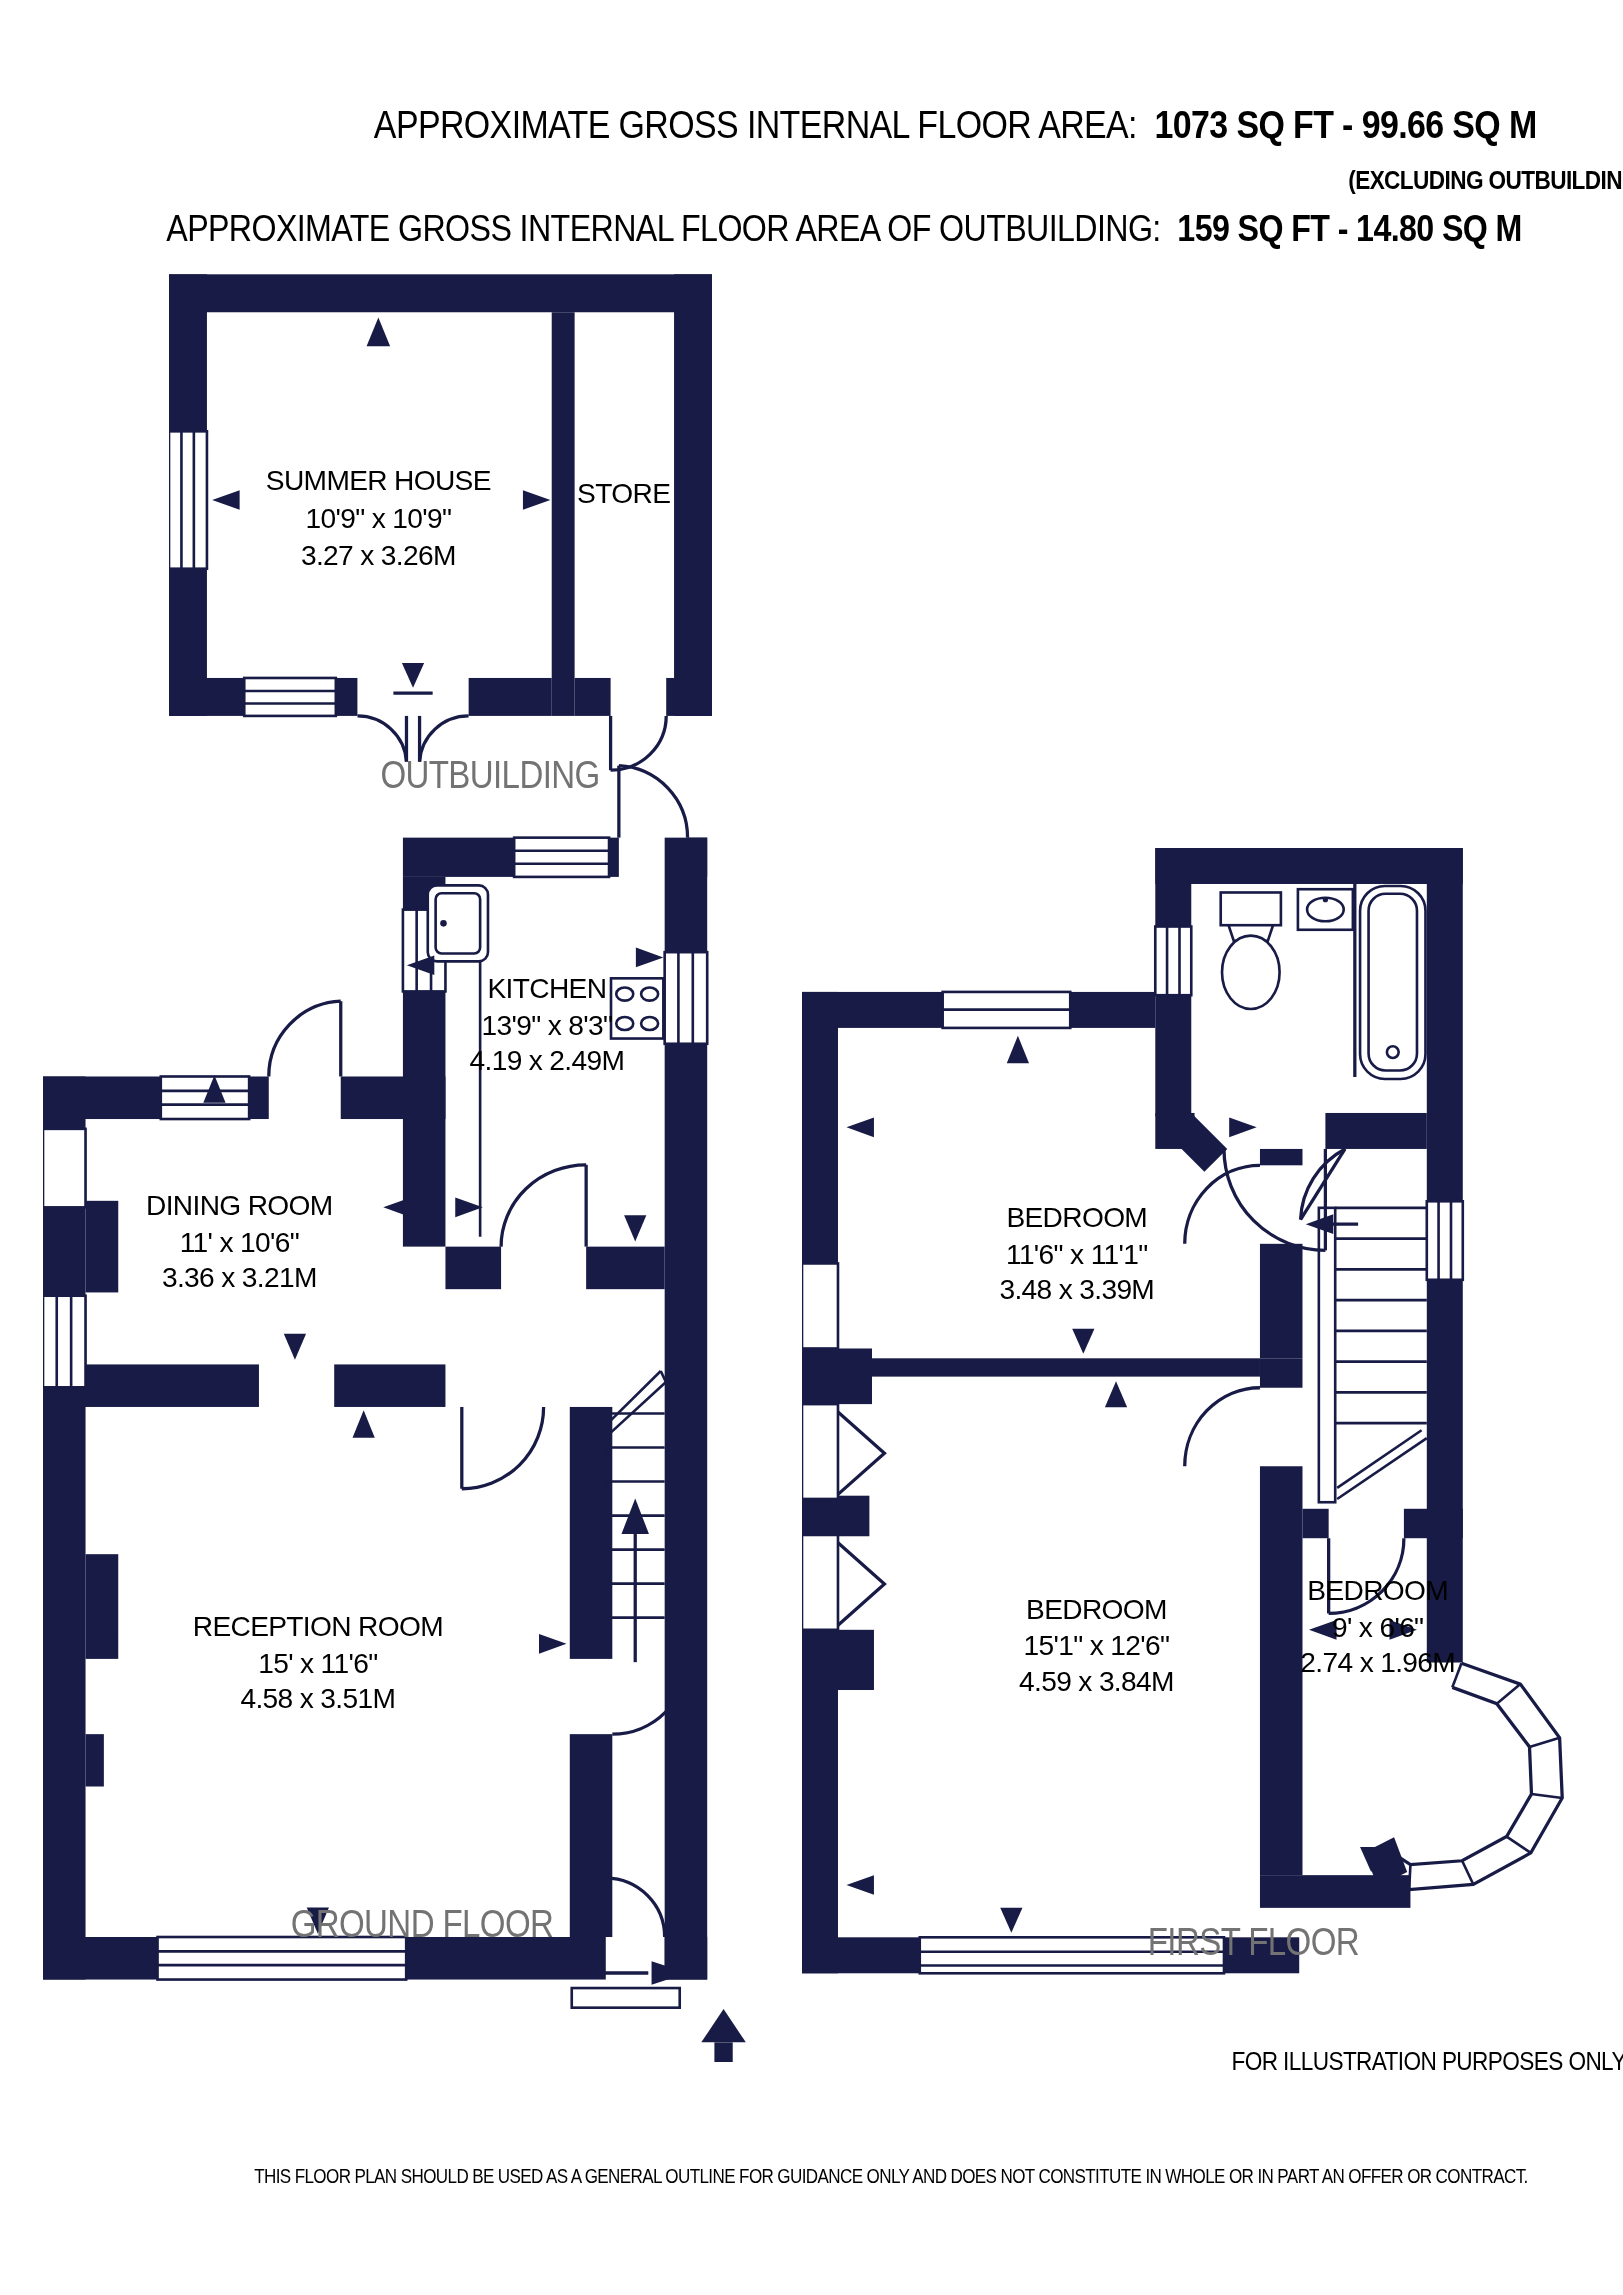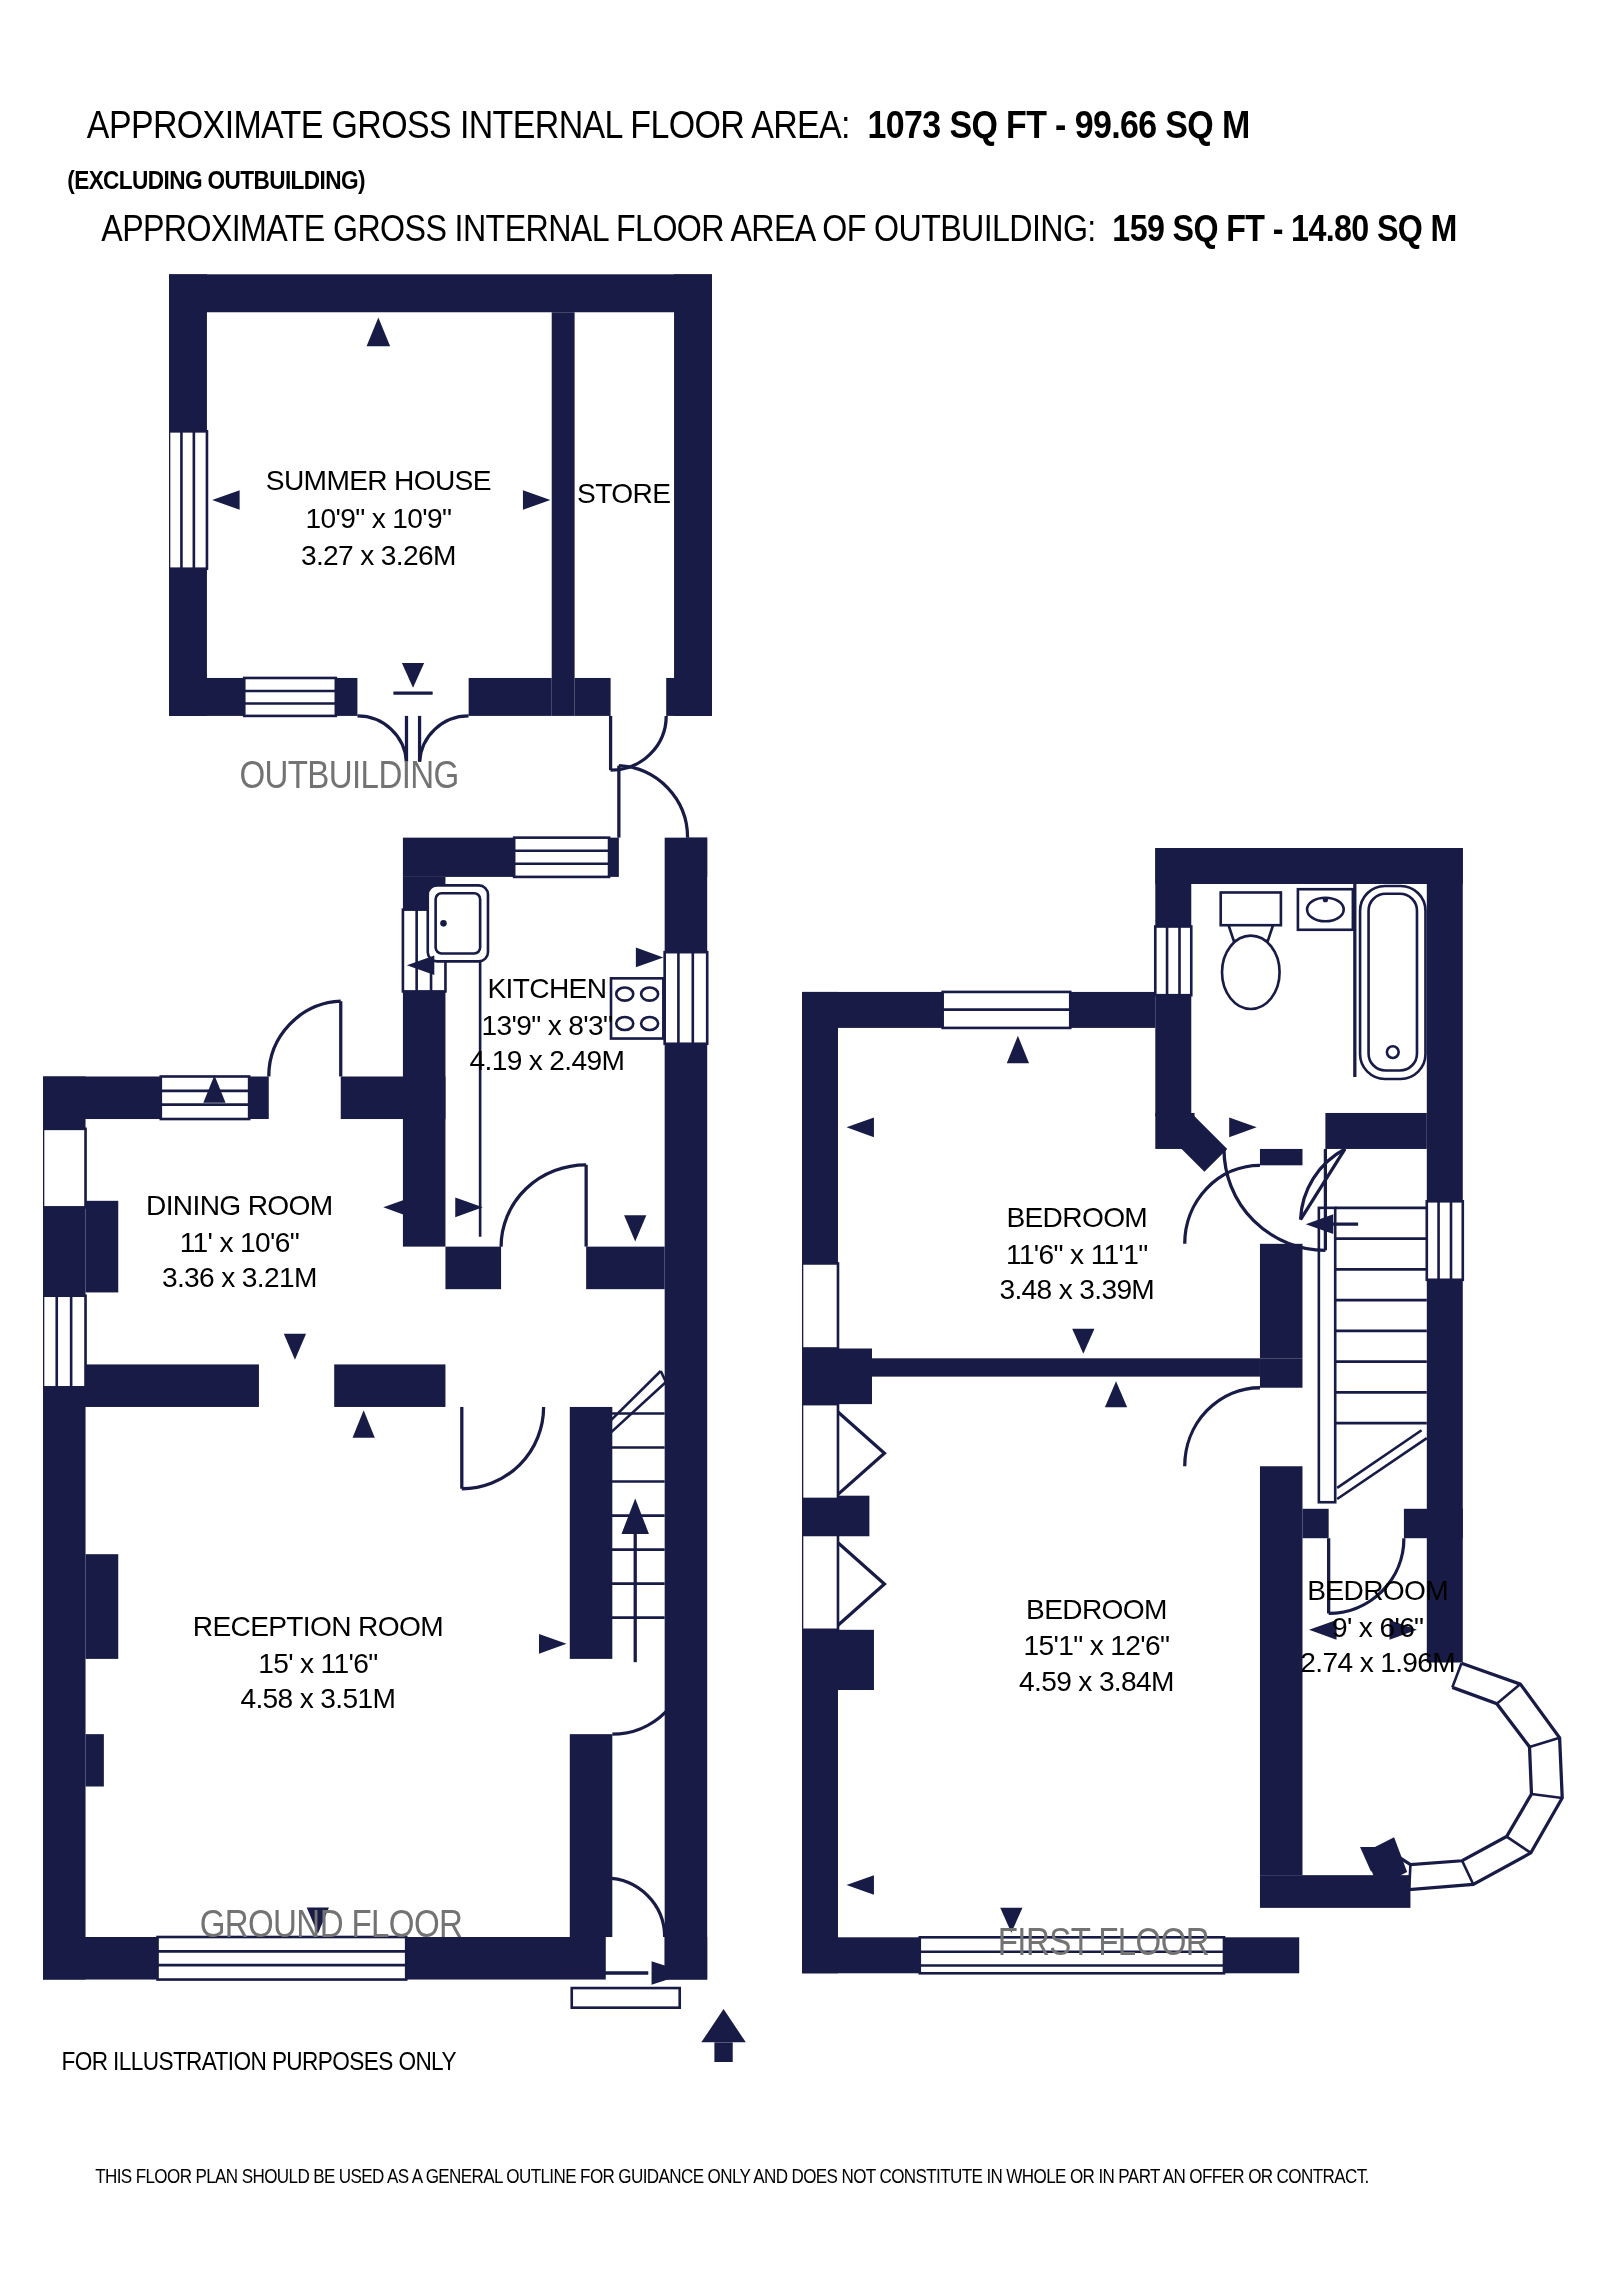--- a/index.html
+++ b/index.html
@@ -5,7 +5,7 @@
   html,body{margin:0;padding:0;background:#fff;}
   .page{position:relative;width:1623px;height:2295px;background:#ffffff;
         font-family:"Liberation Sans",sans-serif;color:#000;overflow:hidden;}
-  .ctr{position:absolute;left:0;width:100%;text-align:left;white-space:nowrap;}
+  .ctr{position:absolute;left:0;width:100%;text-align:right;white-space:nowrap;}
   .squish{display:inline-block;transform:scaleX(.87);transform-origin:50% 50%;white-space:nowrap;letter-spacing:-0.7px;}
   .h1{top:103px;font-size:39px;font-weight:400;}
   .h1 b,.h3 b{font-weight:700;}

